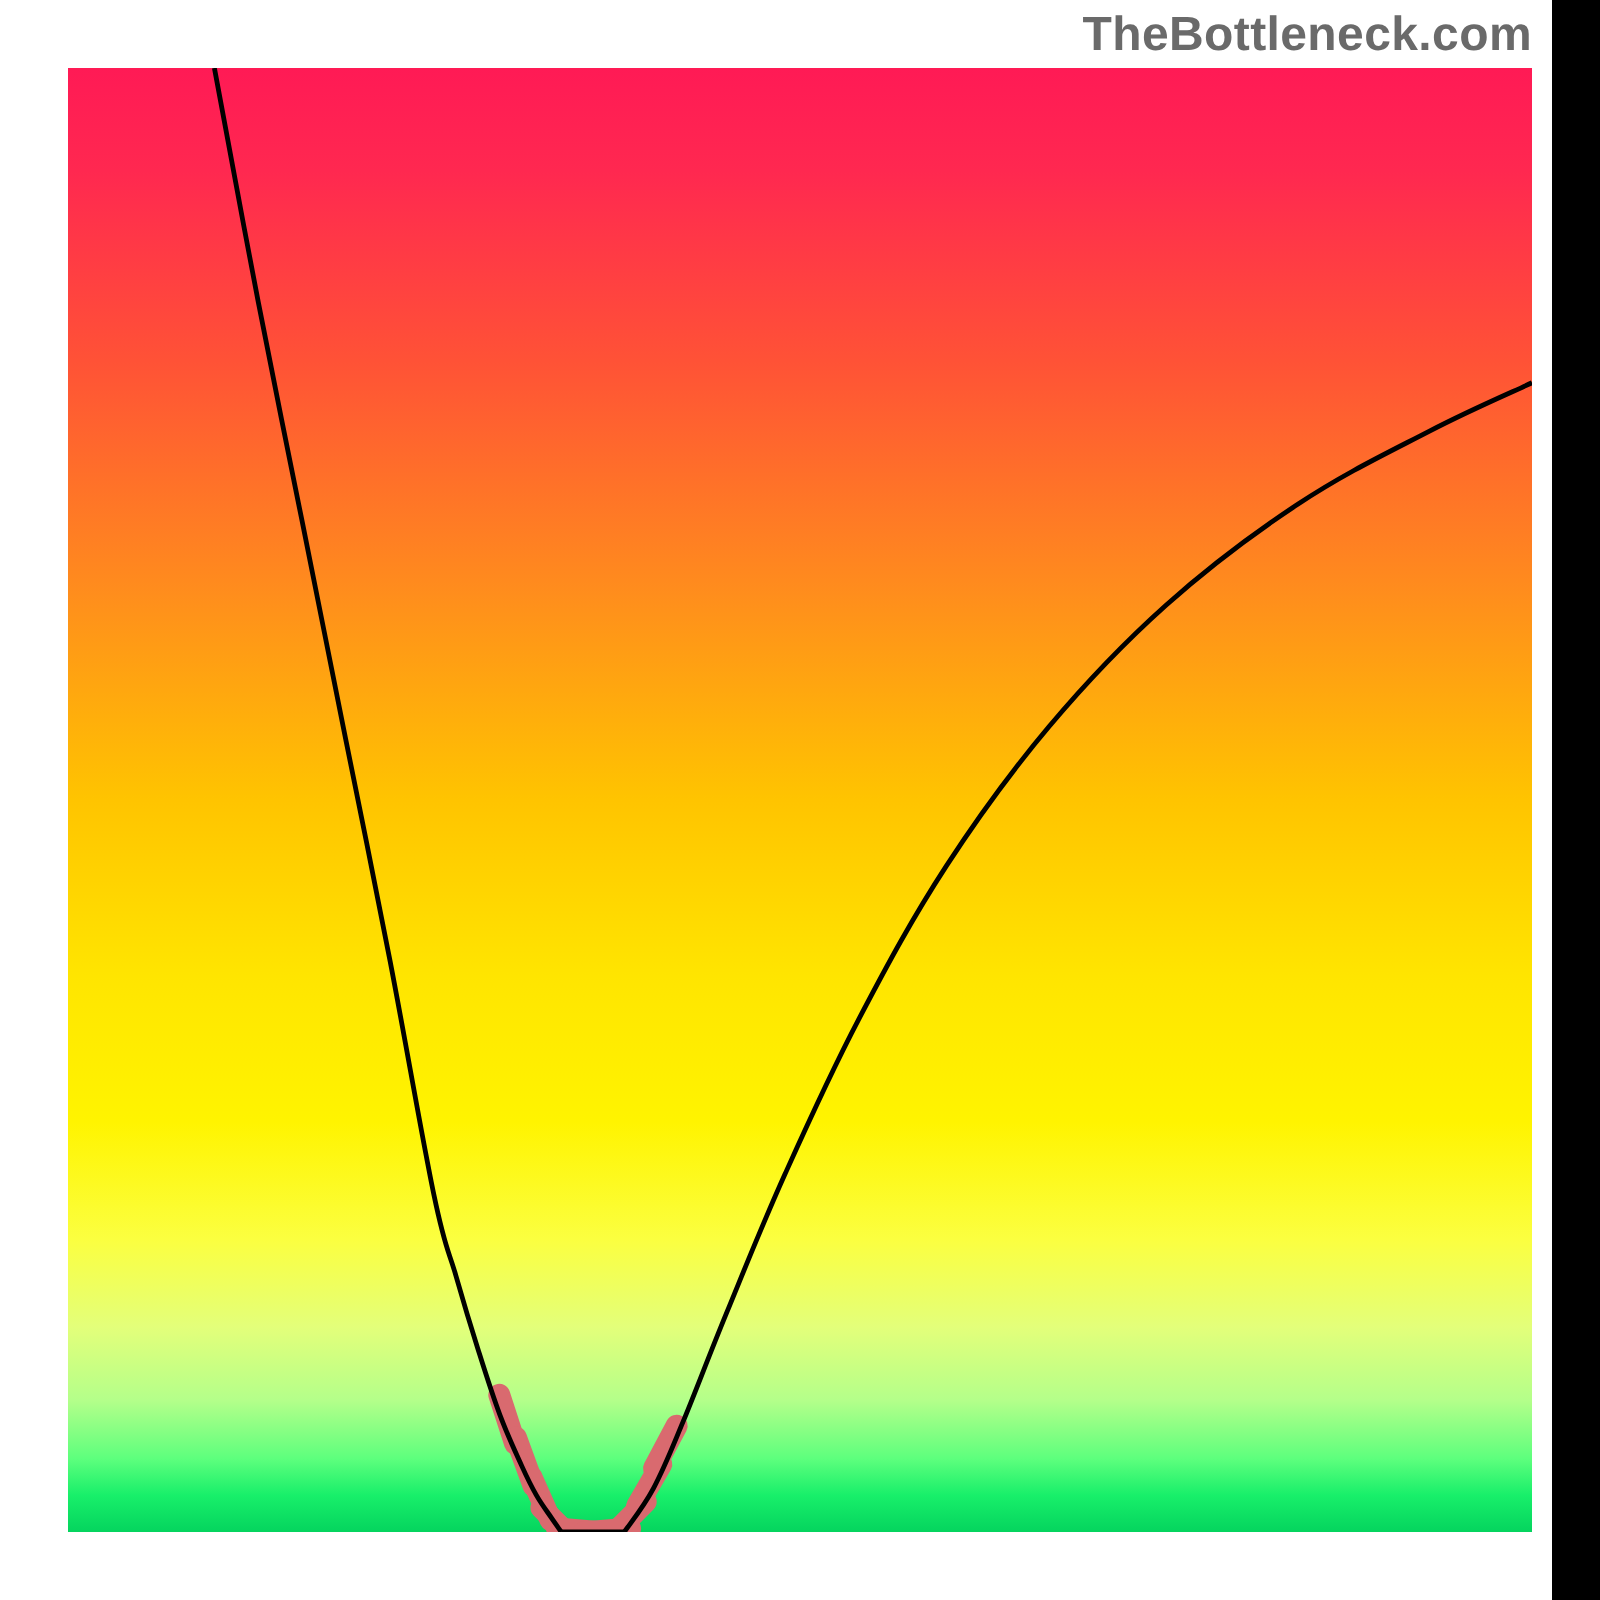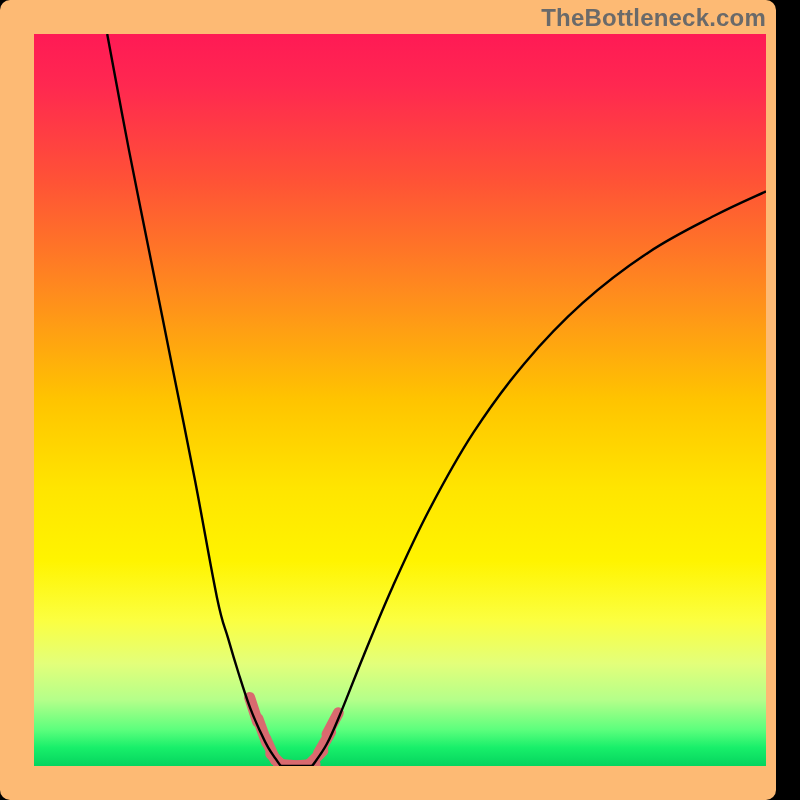--- a/index.html
+++ b/index.html
@@ -16,8 +16,7 @@
     top: 0;
     width: 776px;
     height: 800px;
-    background: #fdba74;
-    border-radius: 10px;
+    background: #ffffff;
   }
   .plot {
     position: absolute;

